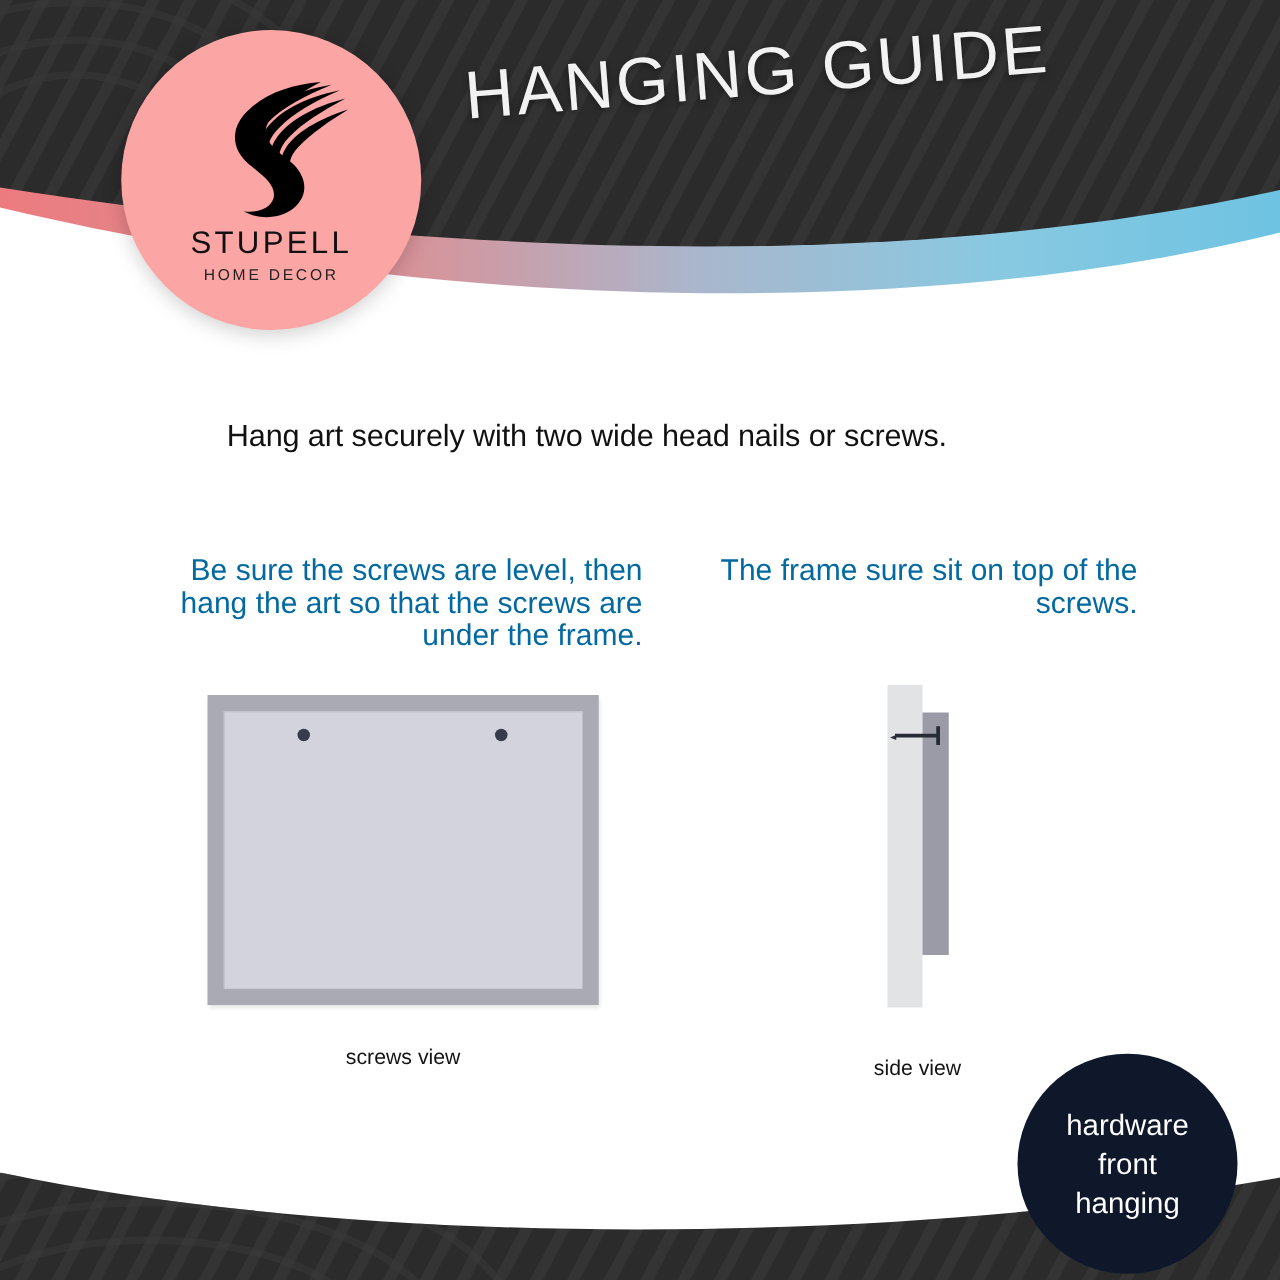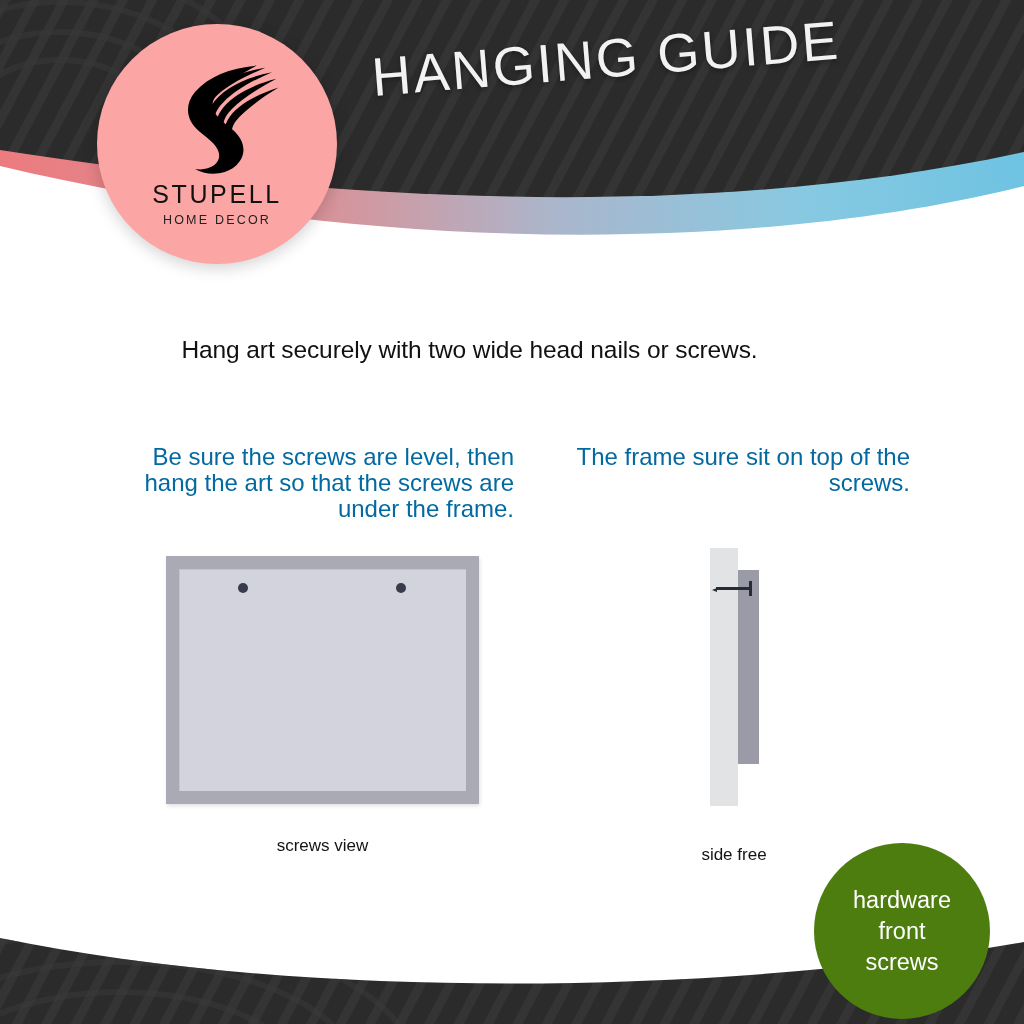--- a/index.html
+++ b/index.html
@@ -296,7 +296,7 @@
   <div class="side-screw-head"></div>
 
   <div class="view-caption caption-front">screws view</div>
-  <div class="view-caption caption-side">side free</div>
+  <div class="view-caption caption-side">side view</div>
 
   <div class="bottom-band-wrap">
     <svg class="band-svg" width="1024" height="144" viewBox="0 0 1024 144" xmlns="http://www.w3.org/2000/svg">

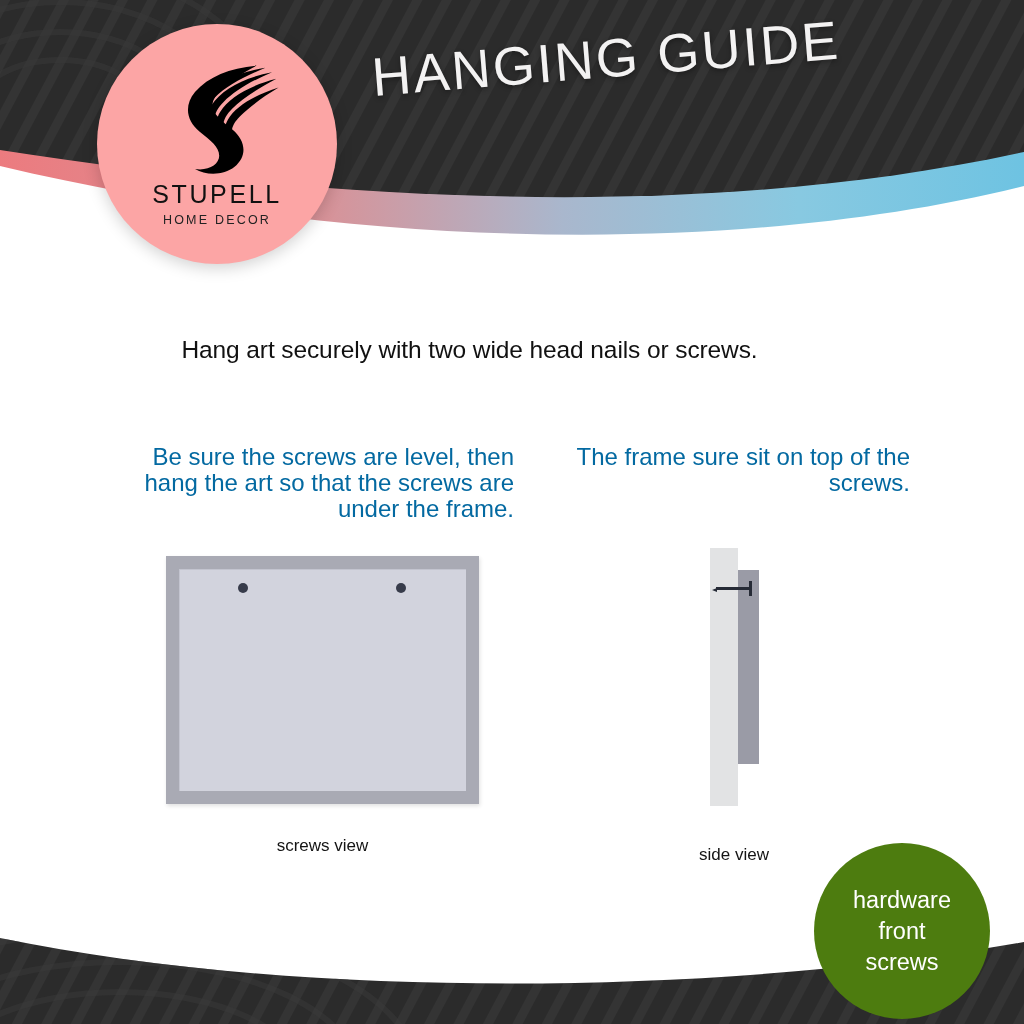--- a/index.html
+++ b/index.html
@@ -200,7 +200,7 @@
     left: 814px; top: 843px;
     width: 176px; height: 176px;
     border-radius: 50%;
-    background: #4d7c0f;
+    background: #0f172a;
     display: flex;
     flex-direction: column;
     align-items: center;

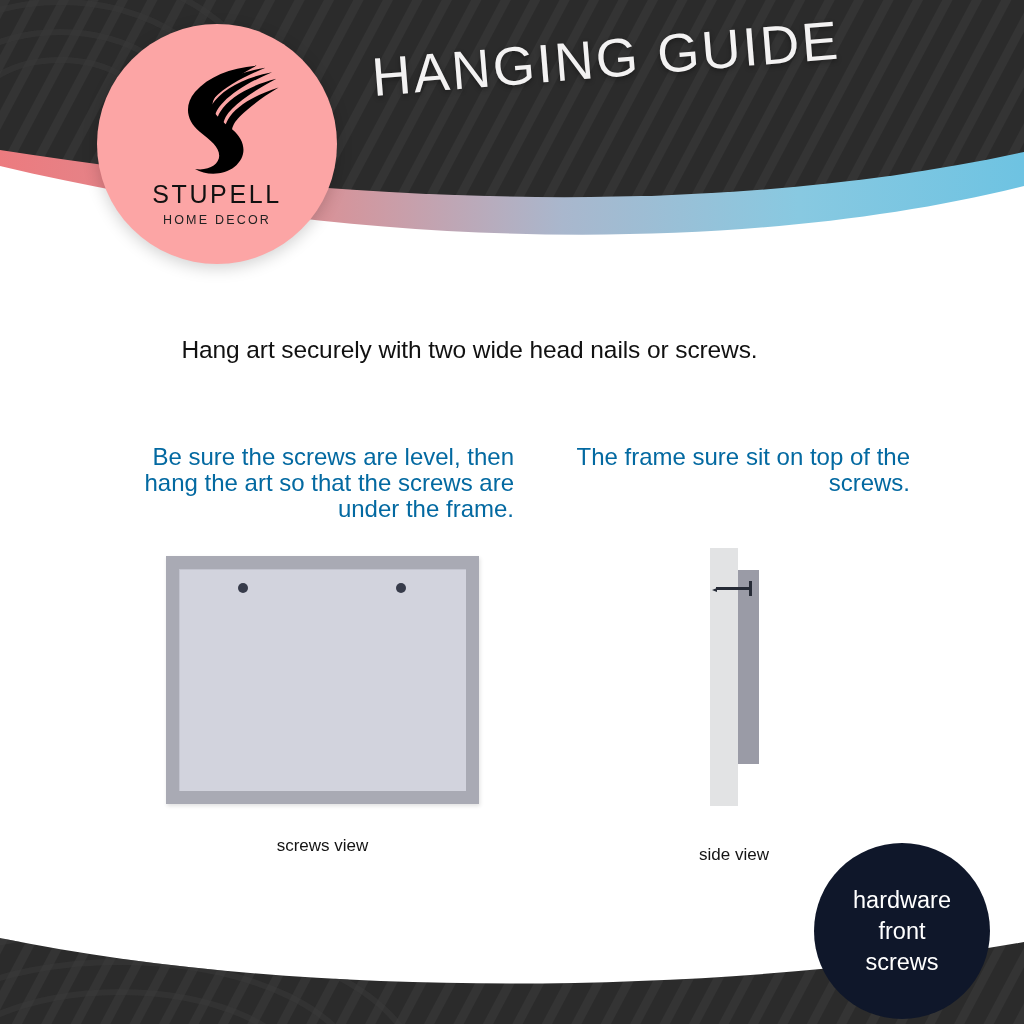--- a/index.html
+++ b/index.html
@@ -323,7 +323,7 @@
   <div class="hw-badge">
     <span>hardware</span>
     <span>front</span>
-    <span>screws</span>
+    <span>hanging</span>
   </div>
 
 </div>

